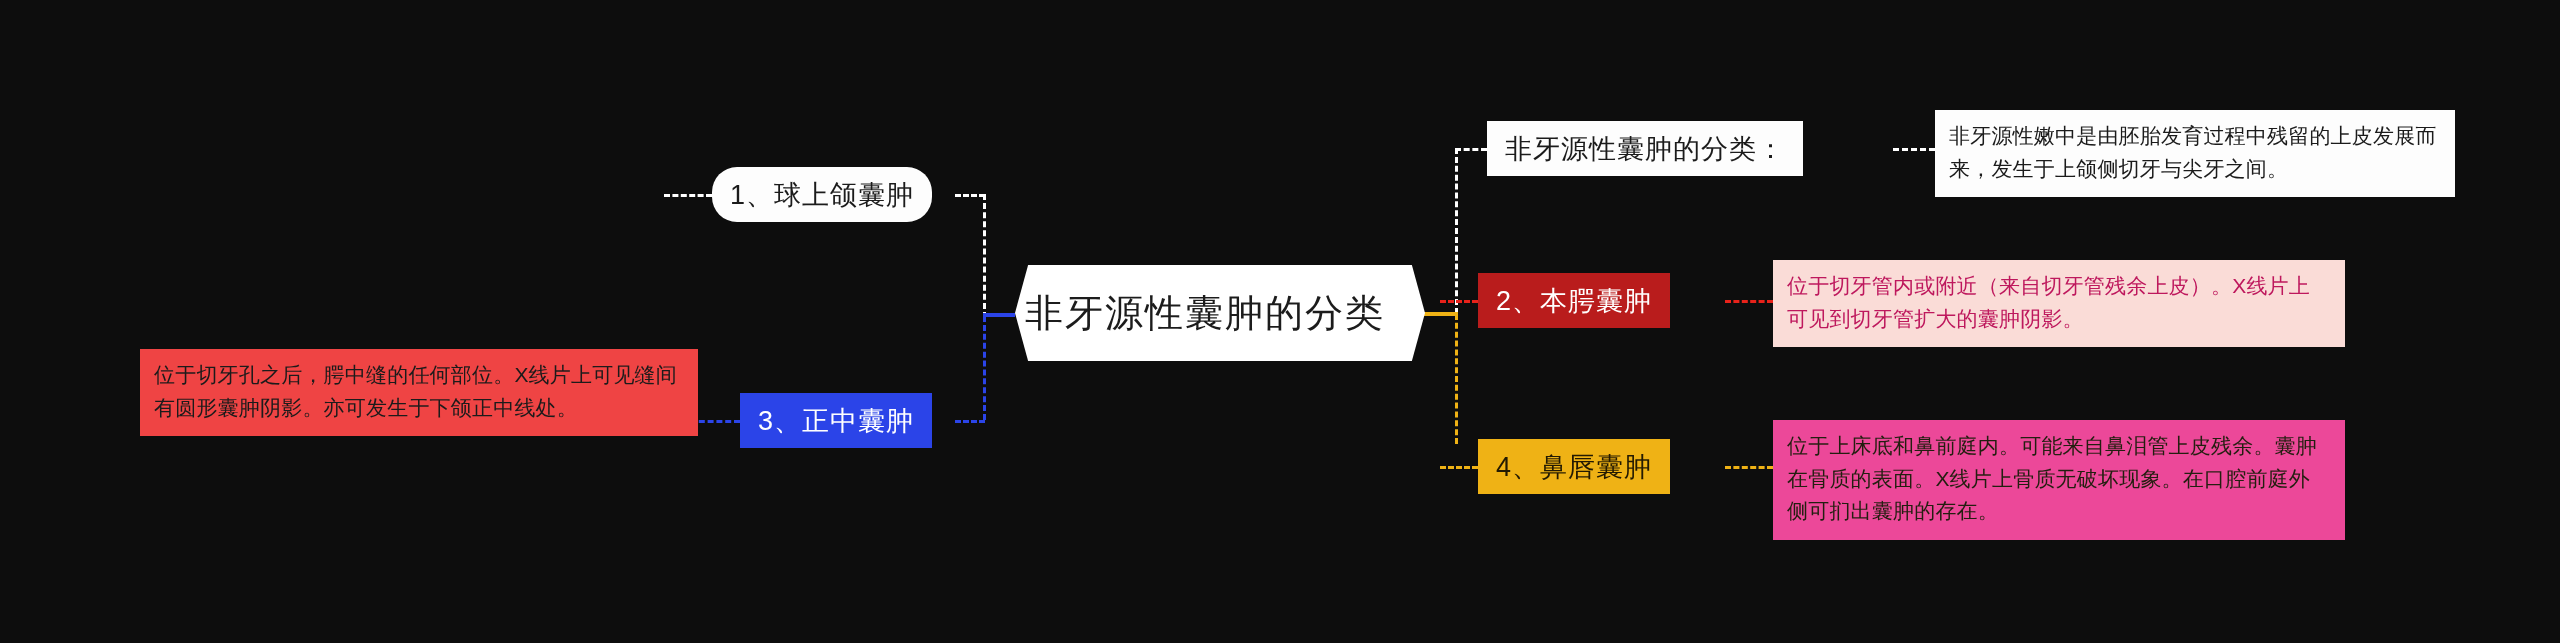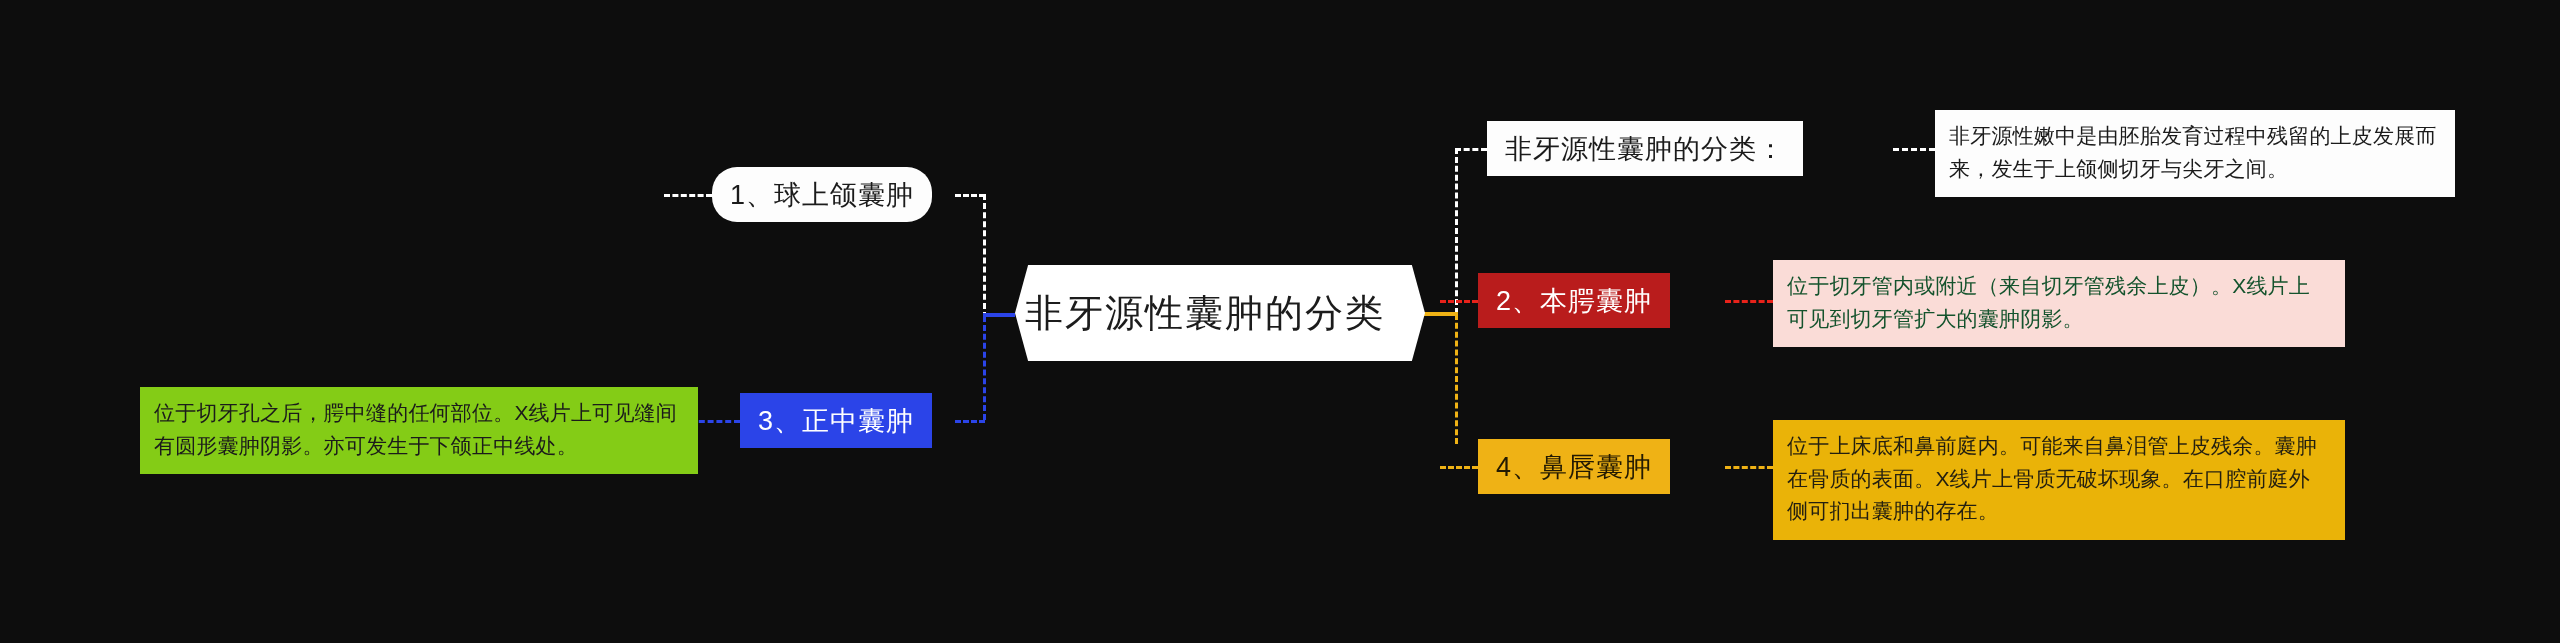--- a/index.html
+++ b/index.html
@@ -54,7 +54,7 @@
   .lav-bg     { background: #84cc16; color: #1b1b1b; margin-top: 38px; }
   .blue-bg    { background: #2b44e8; color: #ffffff; }
   .red-bg     { background: #b91c1c; color: #ffffff; }
-  .pink-bg    { background: #fadcd7; color: #14532d; }
+  .pink-bg    { background: #fadcd7; color: #be185d; }
   .yellow-bg  { background: #efb215; color: #231a02; }
   .cream-bg   { background: #eab308; color: #231f10; }
 

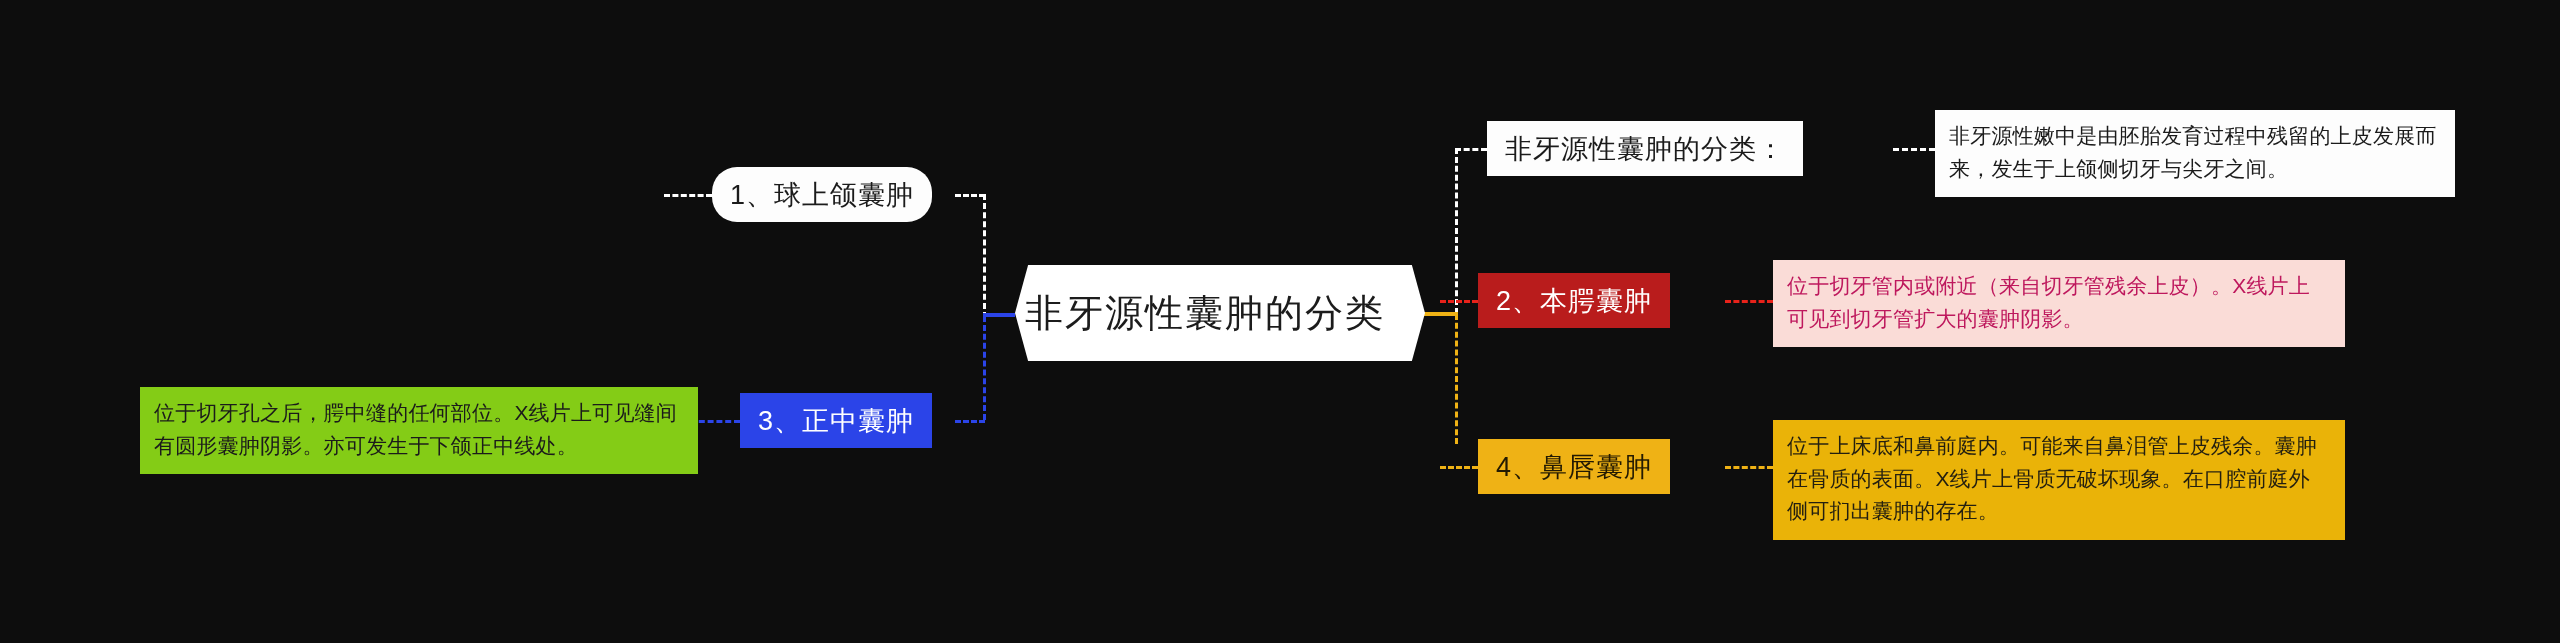--- a/index.html
+++ b/index.html
@@ -51,7 +51,7 @@
     padding: 0 40px;
   }
   .white-bg   { background: #fdfdfd; color: #1b1b1b; }
-  .lav-bg     { background: #84cc16; color: #1b1b1b; margin-top: 38px; }
+  .lav-bg     { background: #ef4444; color: #1b1b1b; }
   .blue-bg    { background: #2b44e8; color: #ffffff; }
   .red-bg     { background: #b91c1c; color: #ffffff; }
   .pink-bg    { background: #fadcd7; color: #be185d; }

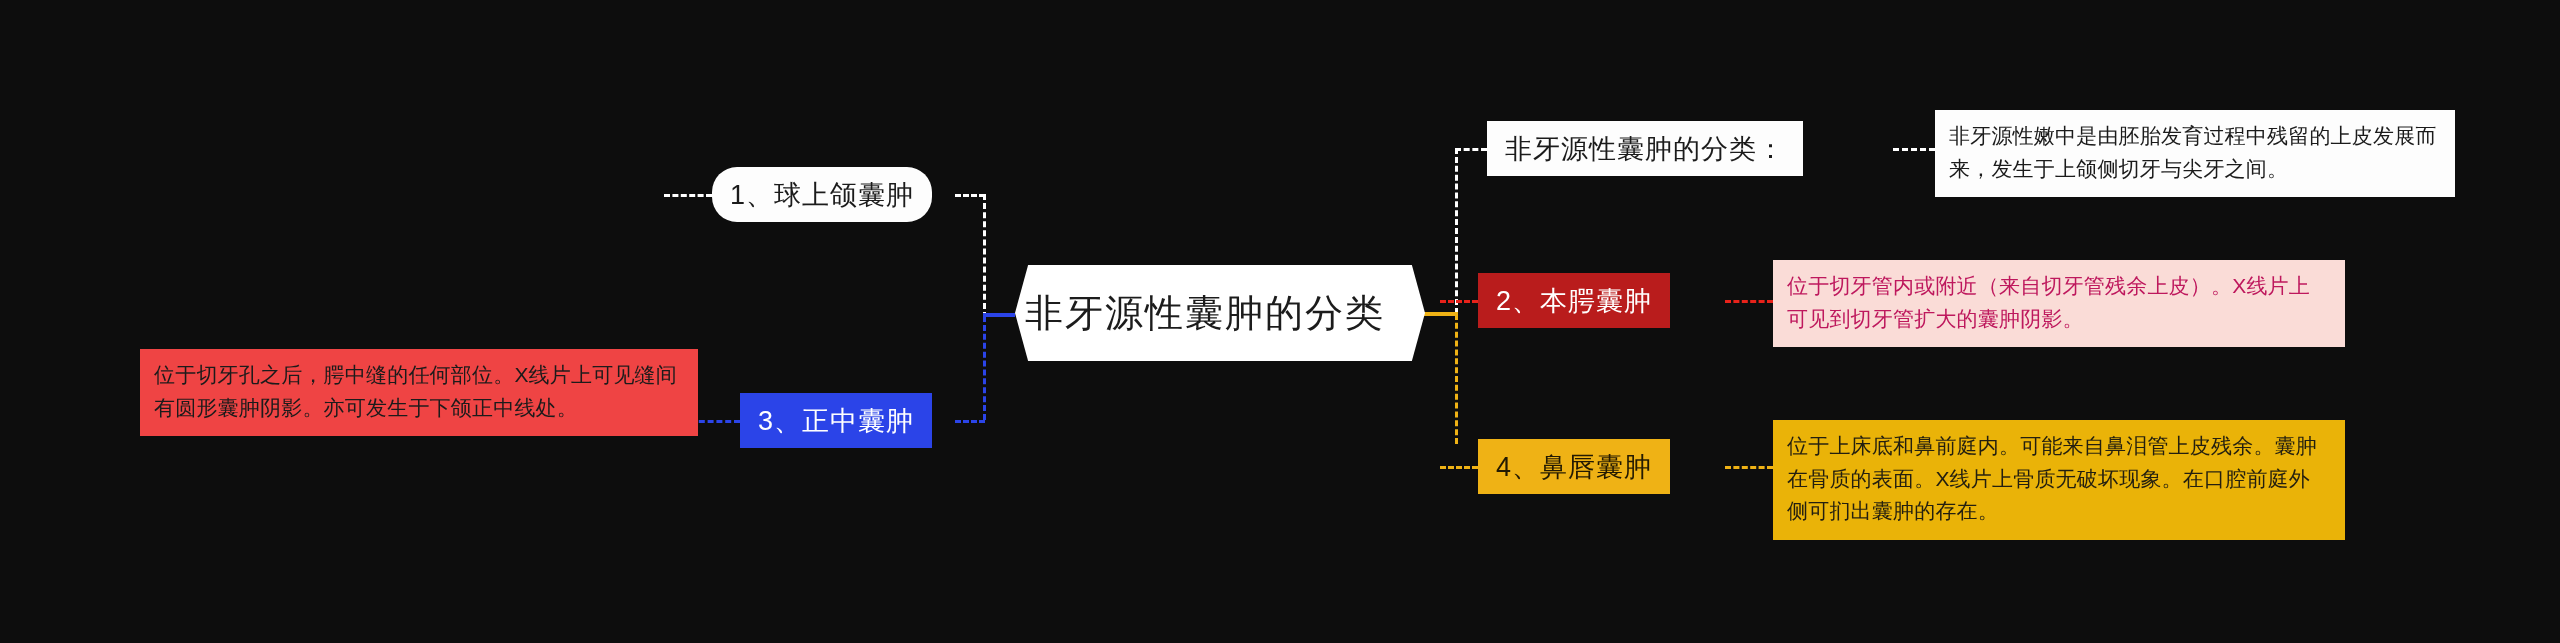--- a/index.html
+++ b/index.html
@@ -56,7 +56,7 @@
   .red-bg     { background: #b91c1c; color: #ffffff; }
   .pink-bg    { background: #fadcd7; color: #be185d; }
   .yellow-bg  { background: #efb215; color: #231a02; }
-  .cream-bg   { background: #eab308; color: #231f10; }
+  .cream-bg   { background: #ec4899; color: #231f10; }
 
   
   .hline, .vline {

